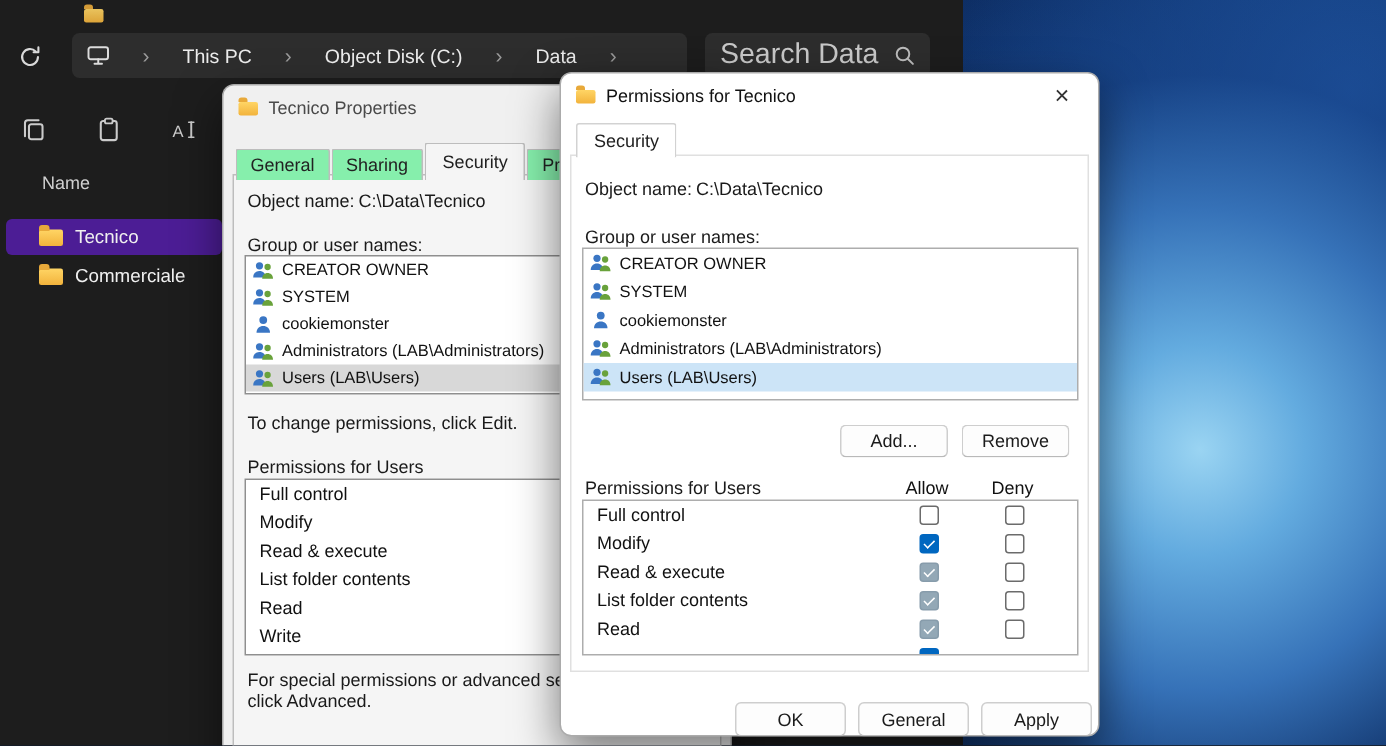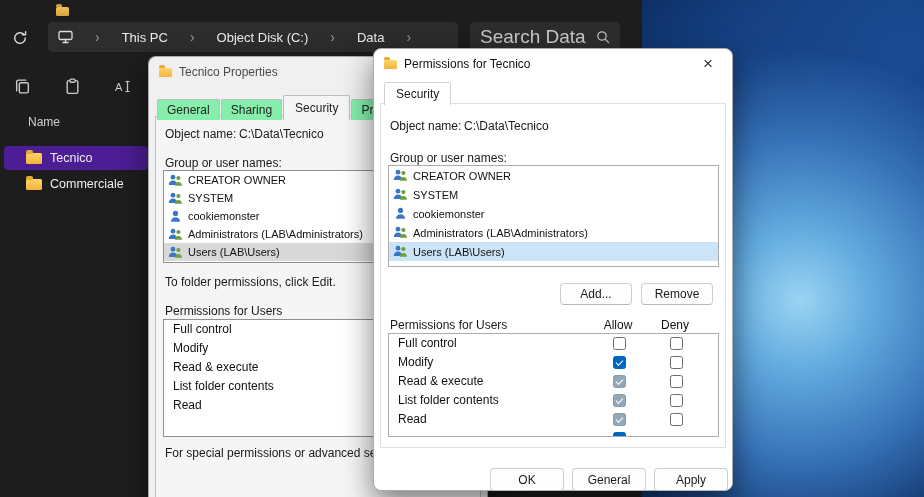--- a/index.html
+++ b/index.html
@@ -221,7 +221,7 @@
       </div>
     </div>
 
-    <div class="dlg-item" style="left:16px;top:218px">To folder permissions, click Edit.</div>
+    <div class="dlg-item" style="left:16px;top:218px">To change permissions, click Edit.</div>
 
     <div class="dlg-item" style="left:16px;top:247px">Permissions for Users</div>
     <div class="listbox" style="left:14px;top:262px;width:312px;height:118px">

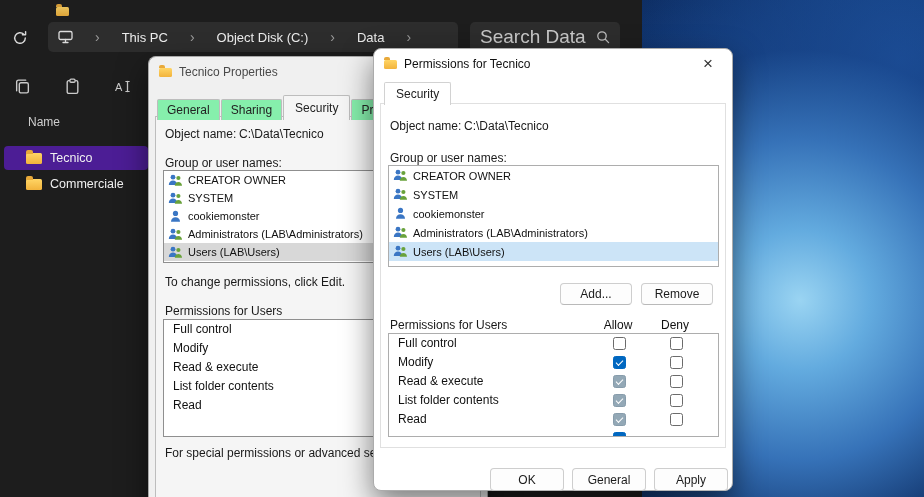--- a/index.html
+++ b/index.html
@@ -230,6 +230,7 @@
       <div class="xrow">Read &amp; execute</div>
       <div class="xrow">List folder contents</div>
       <div class="xrow">Read</div>
+      <div class="xrow">Write</div>
     </div>
 
     <div class="dlg-item" style="left:16px;top:389px;line-height:14px">

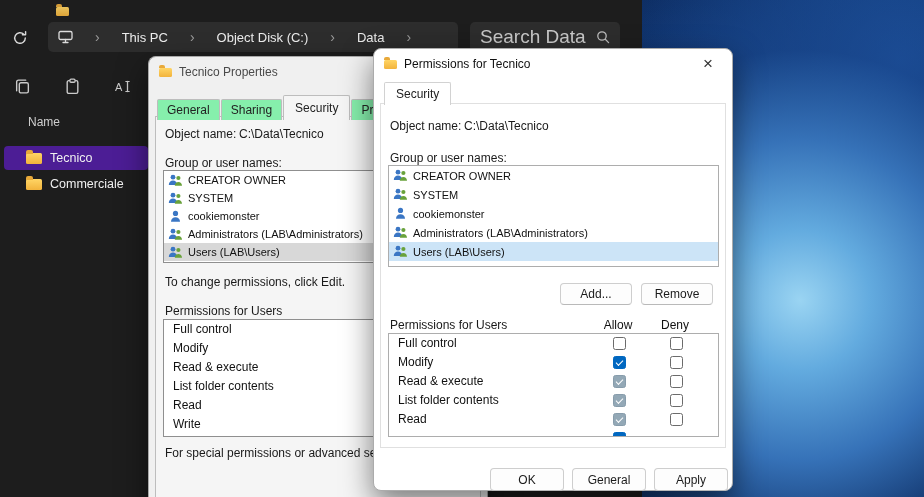--- a/index.html
+++ b/index.html
@@ -235,6 +235,7 @@
 
     <div class="dlg-item" style="left:16px;top:389px;line-height:14px">
       <span style="display:block">For special permissions or advanced settings,</span>
+      <span style="display:block">click Advanced.</span>
     </div>
   </div>
 

